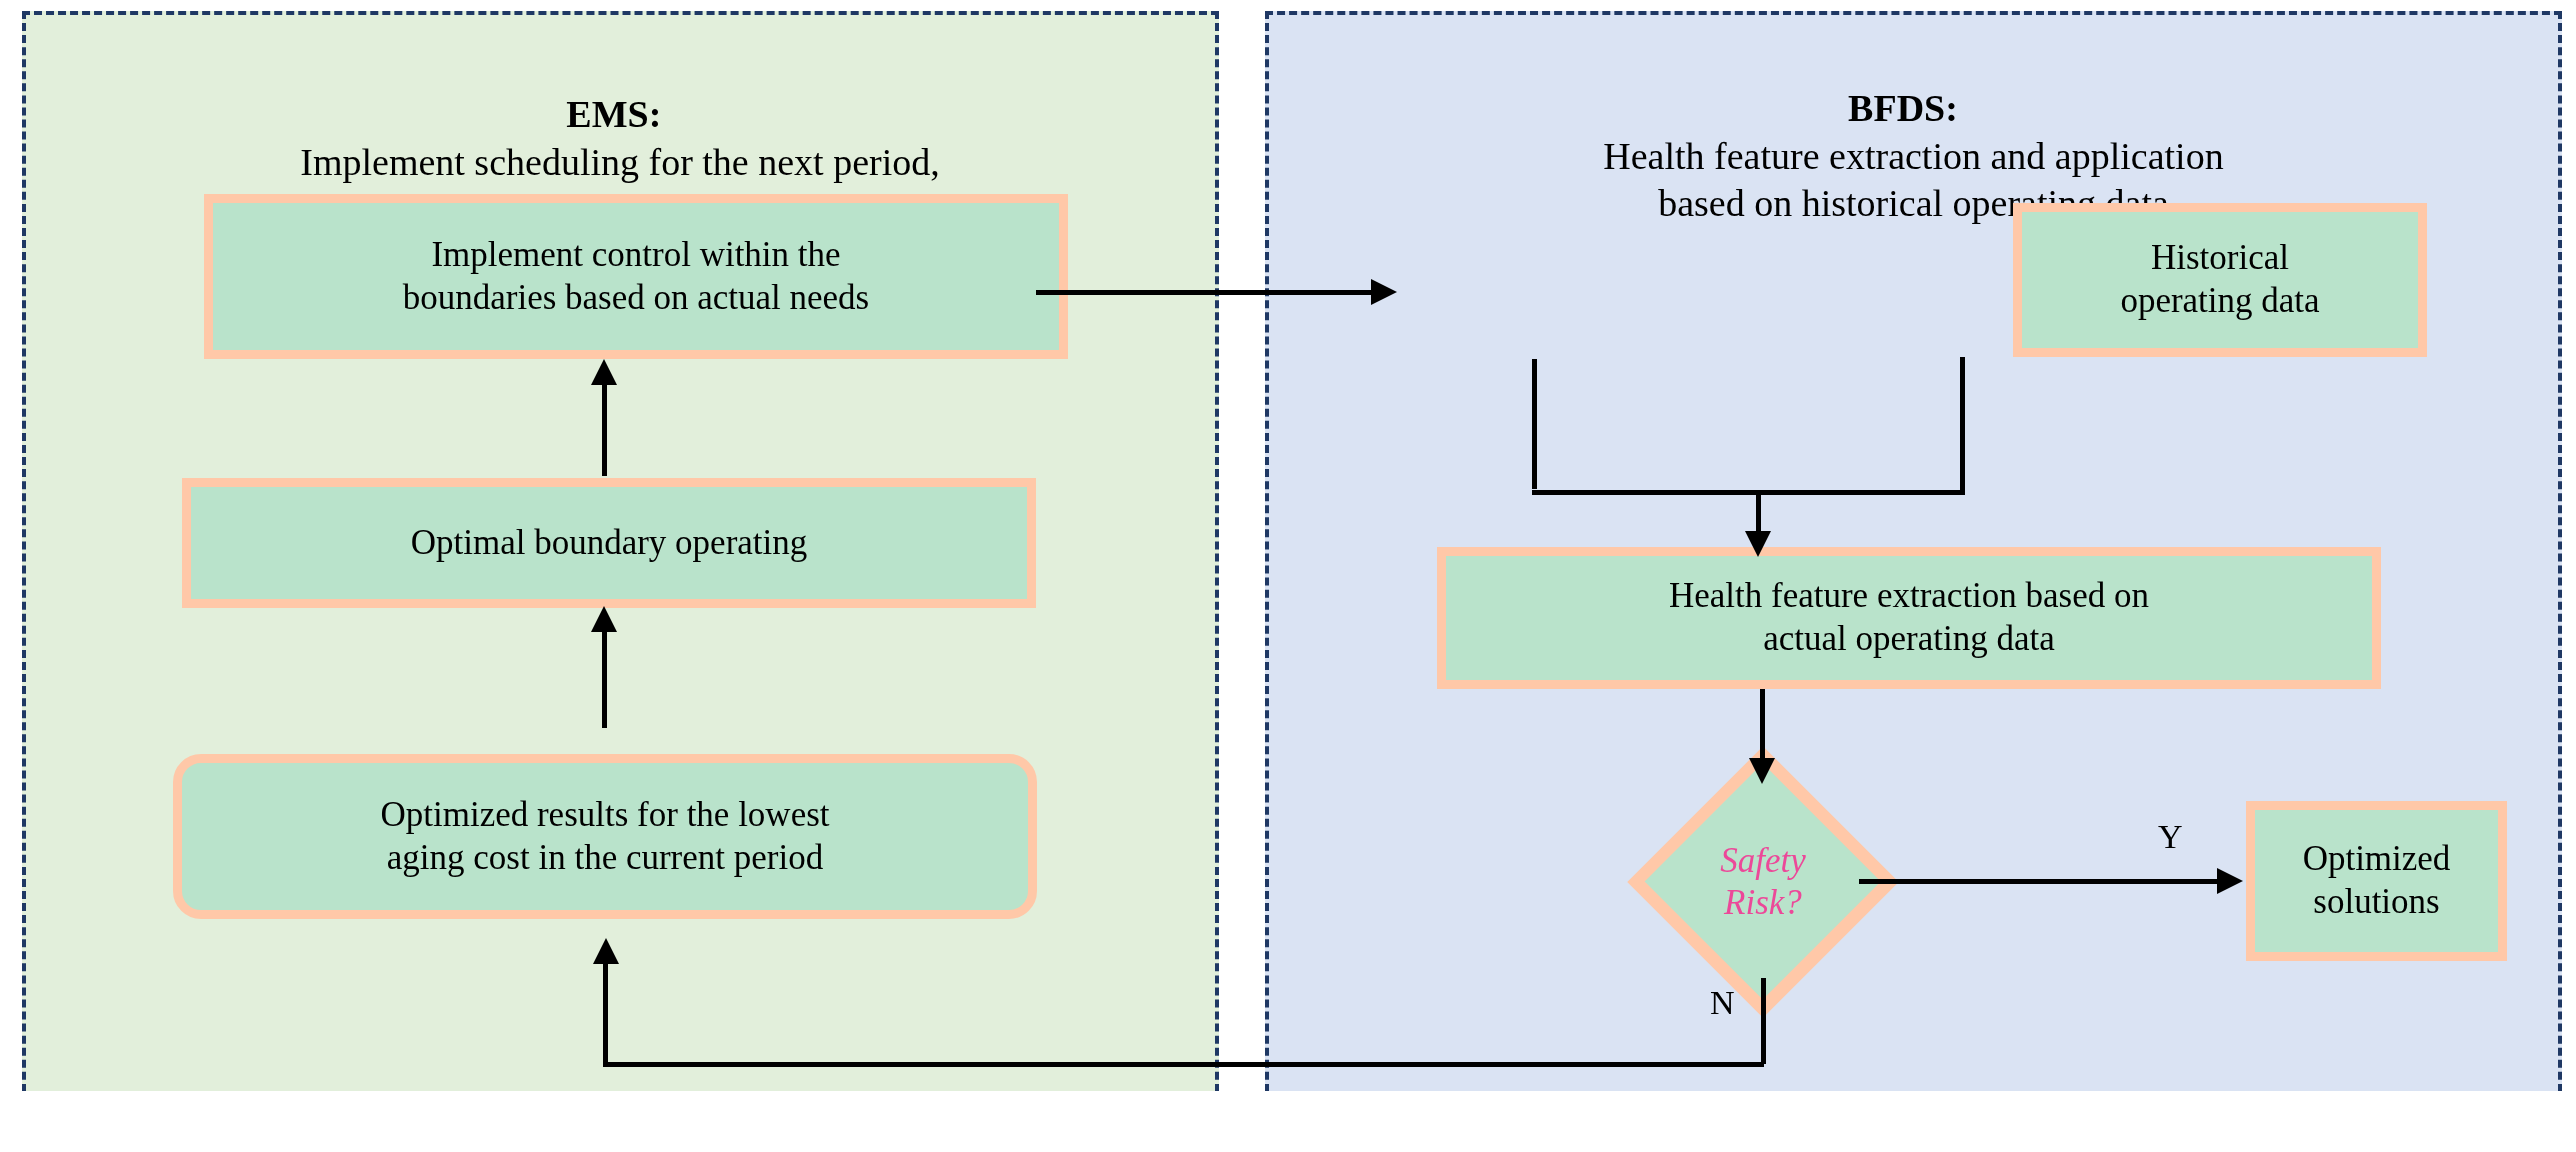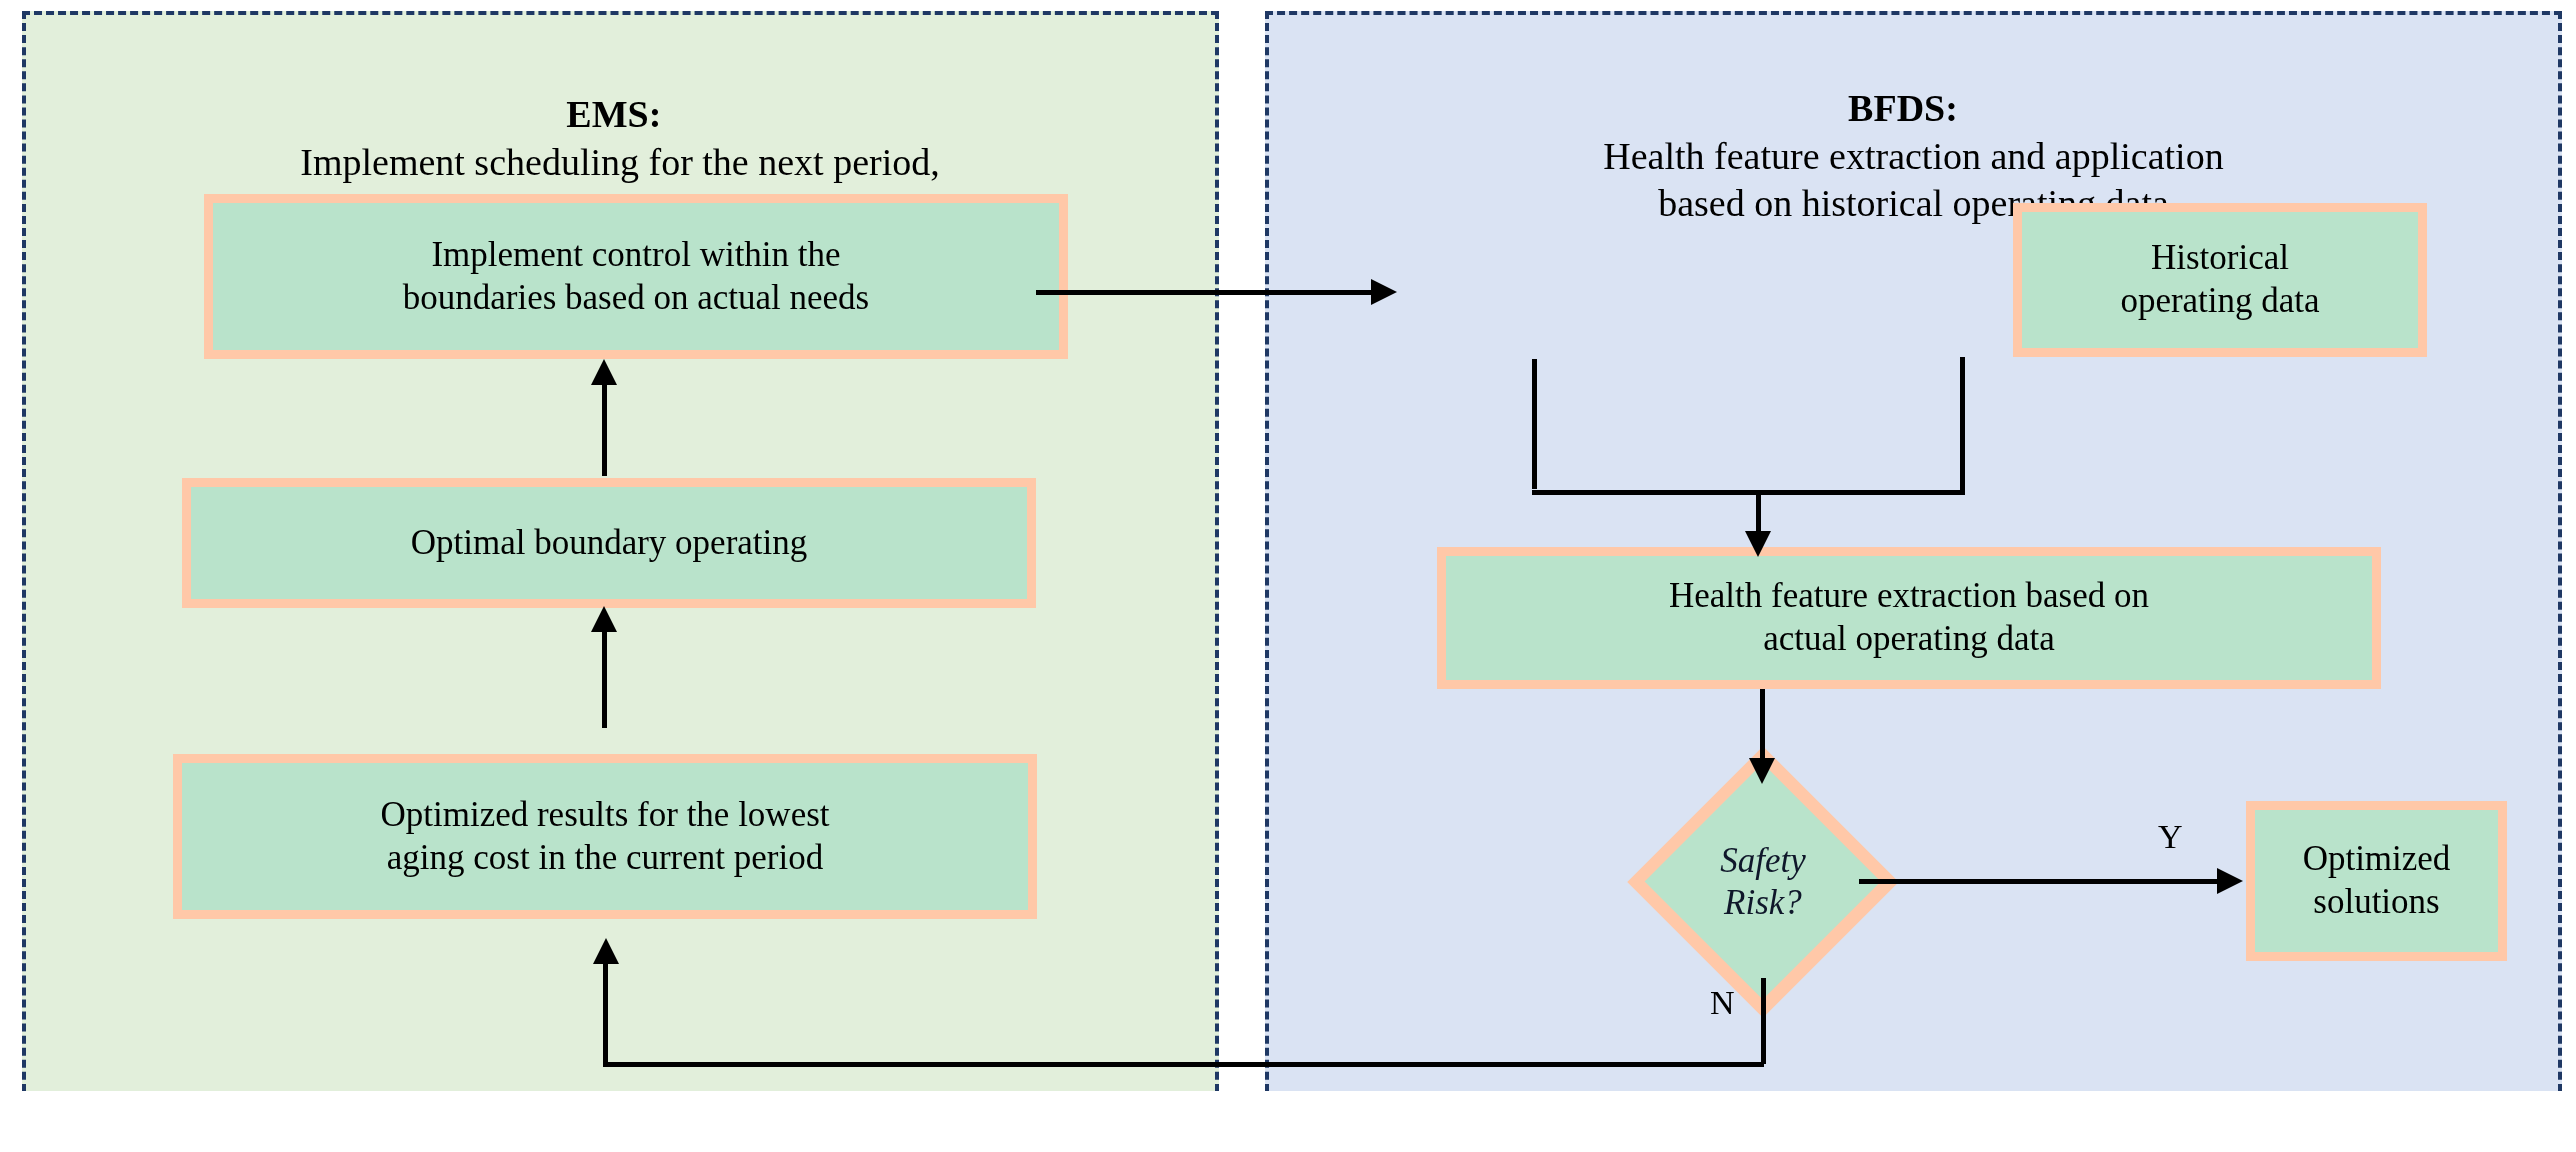--- a/index.html
+++ b/index.html
@@ -75,7 +75,7 @@
   
   #node-implement-control { left: 173px;  top: 194px;  width: 864px; height: 94px; margin-left: 31px; }
   #node-optimal-boundary  { left: 182px;  top: 326px;  width: 854px; height: 92px; }
-  #node-optimized-results { left: 173px;  top: 439px;  width: 864px; height: 94px; }
+  #node-optimized-results { left: 173px;  top: 439px;  width: 864px; height: 94px; border-radius: 28px; }
 
   
   #node-collect-data   { left: 1397px; top: 198px; width: 468px;  height: 97px; }

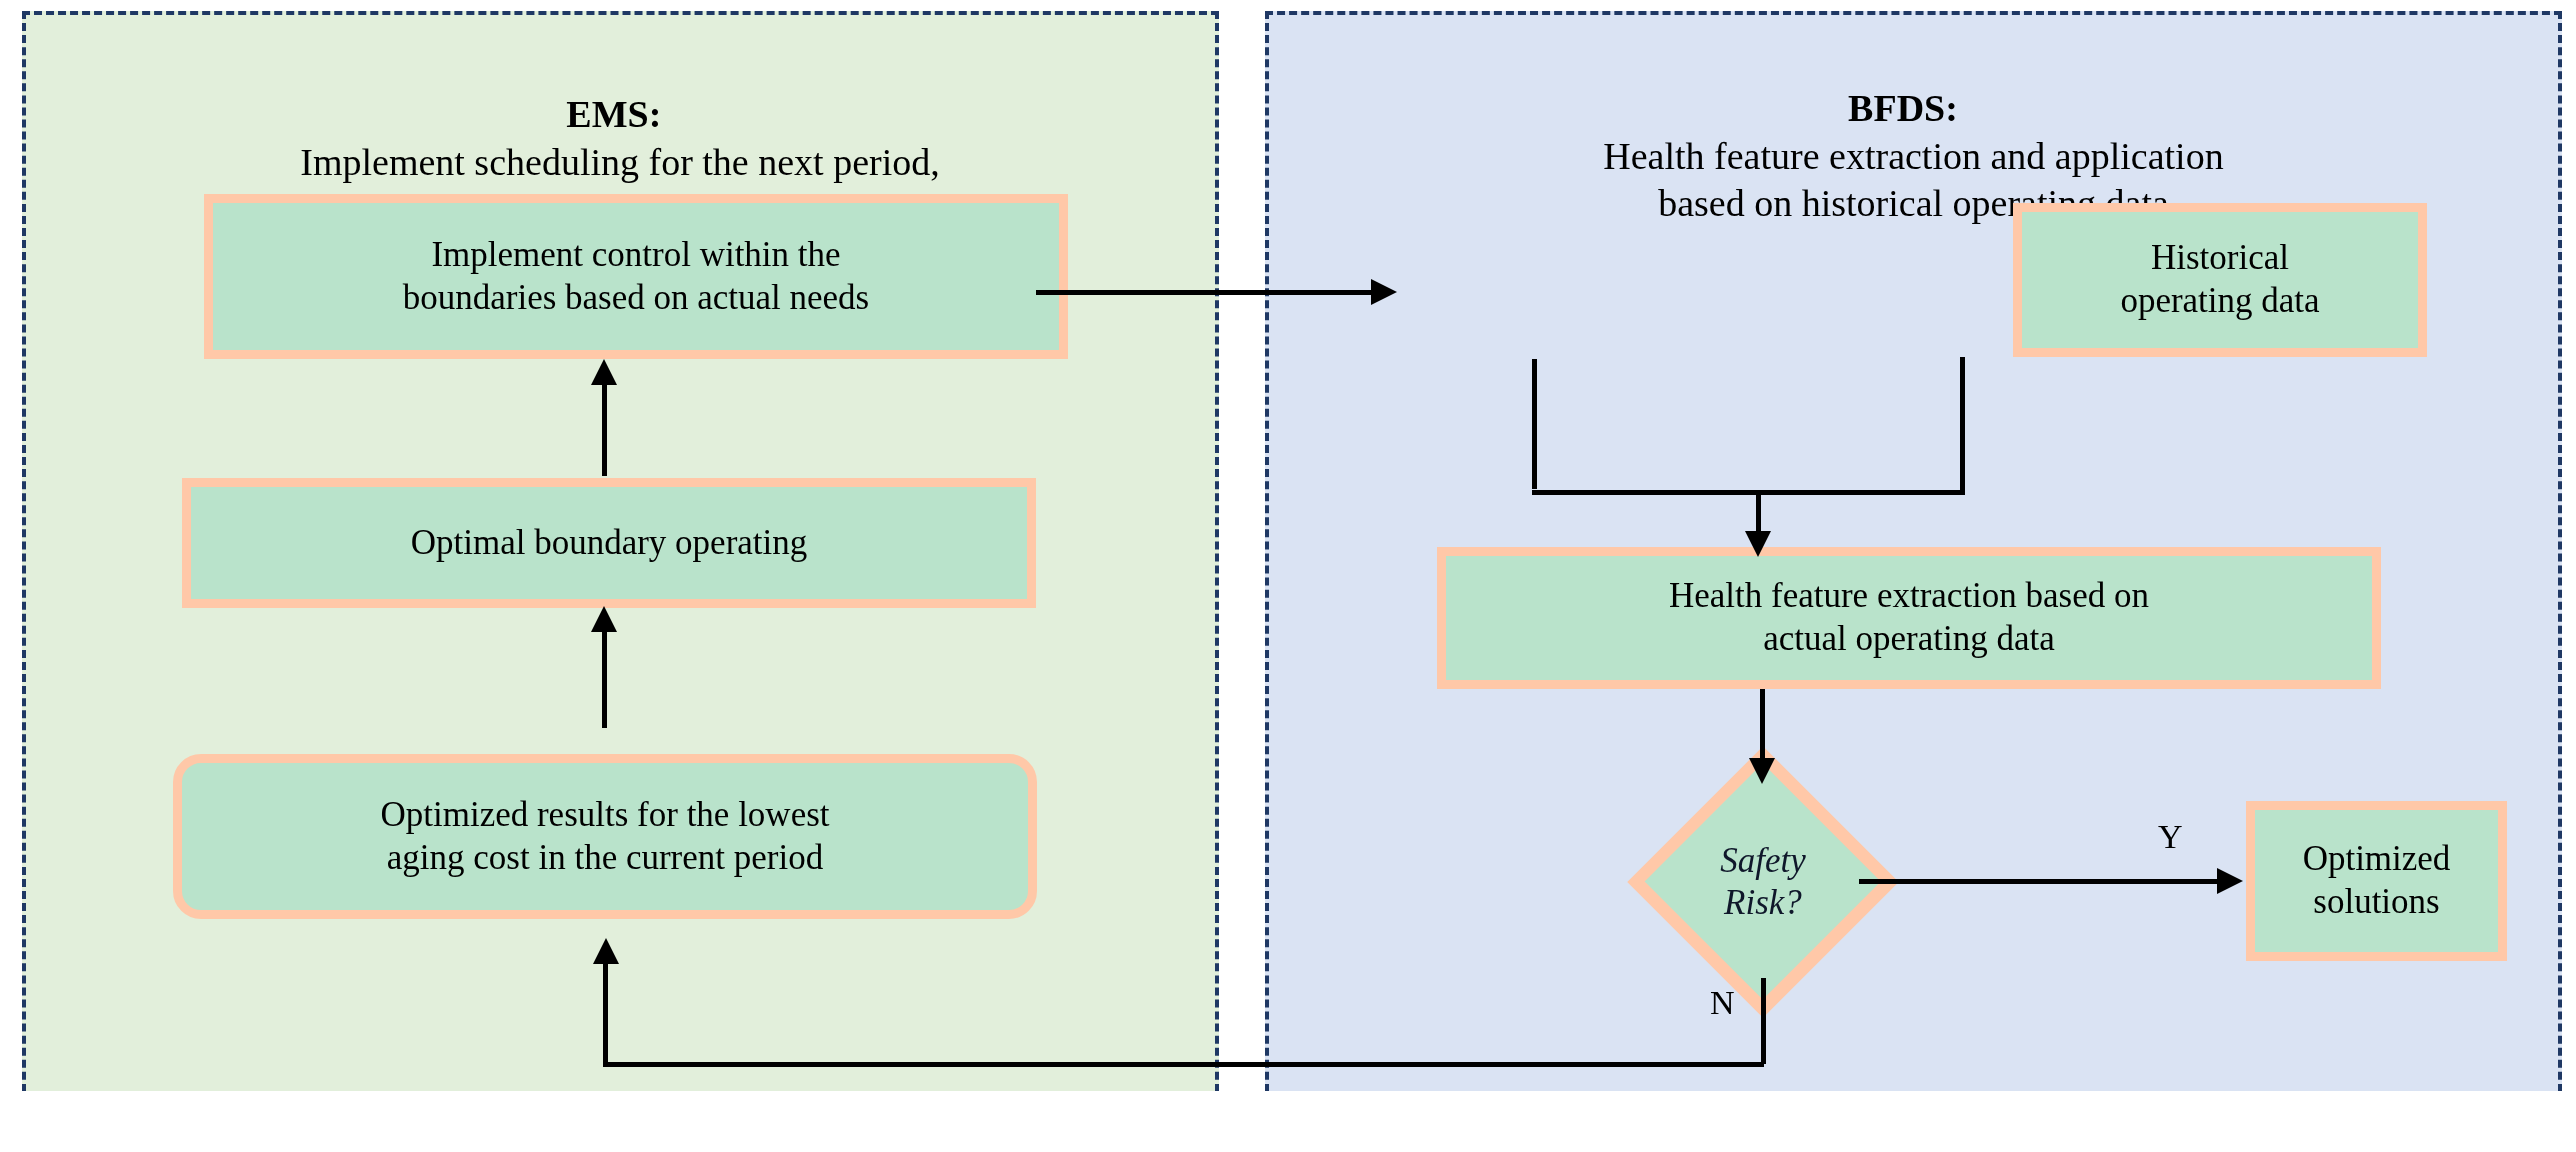--- a/index.html
+++ b/index.html
@@ -125,7 +125,7 @@
     font-style: italic;
     font-size: 35px;
     line-height: 1.2;
-    color: #0f172a;
+    color: #ec4899;
     white-space: pre-line;
   }
 

